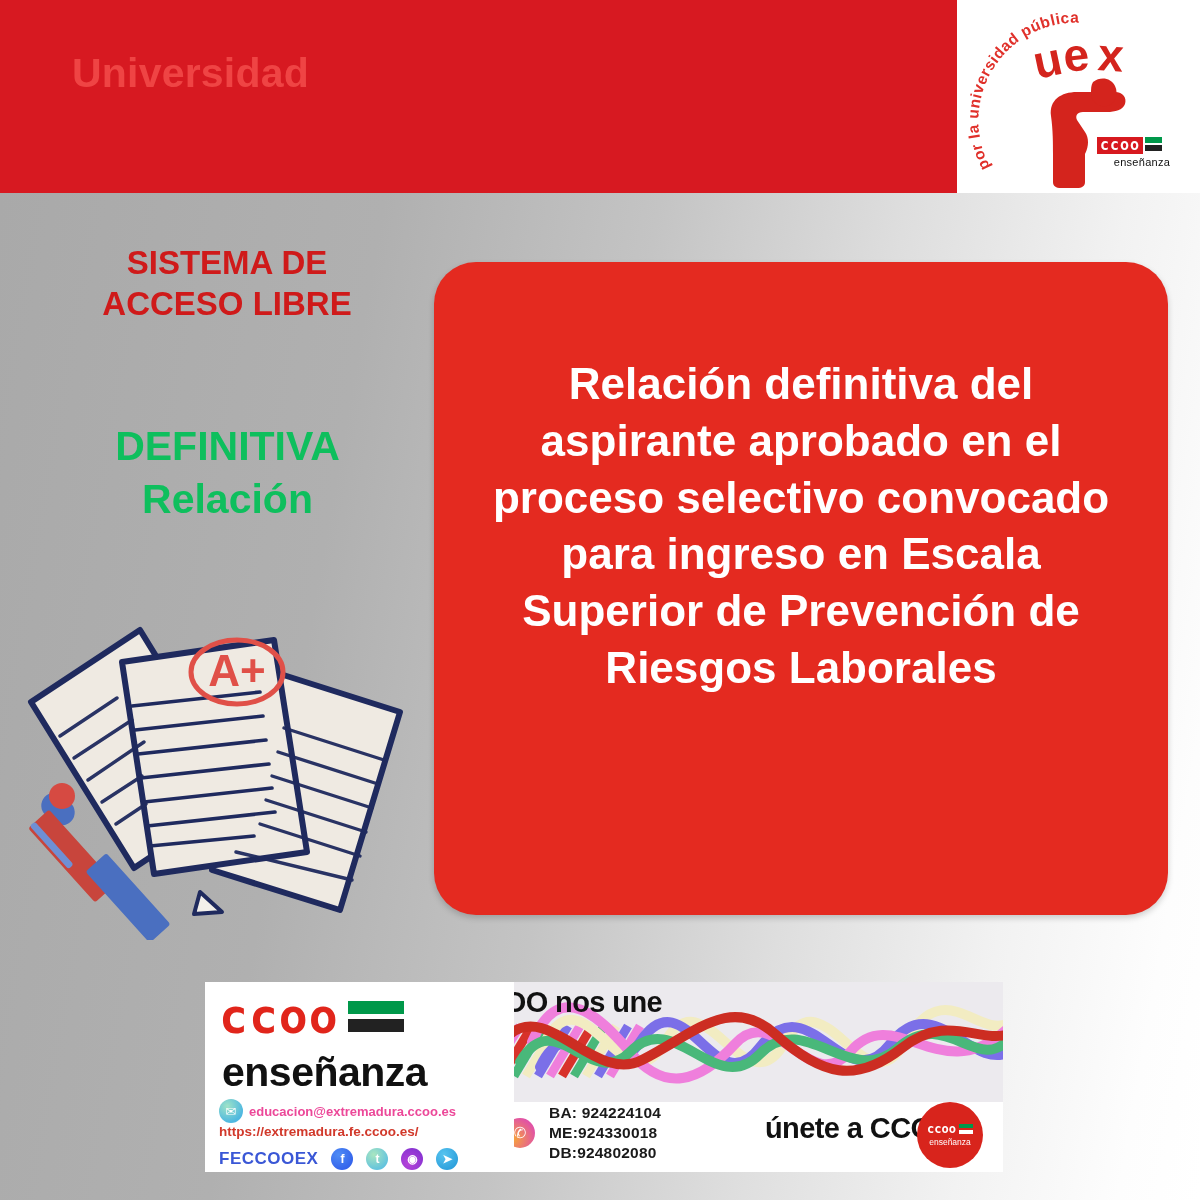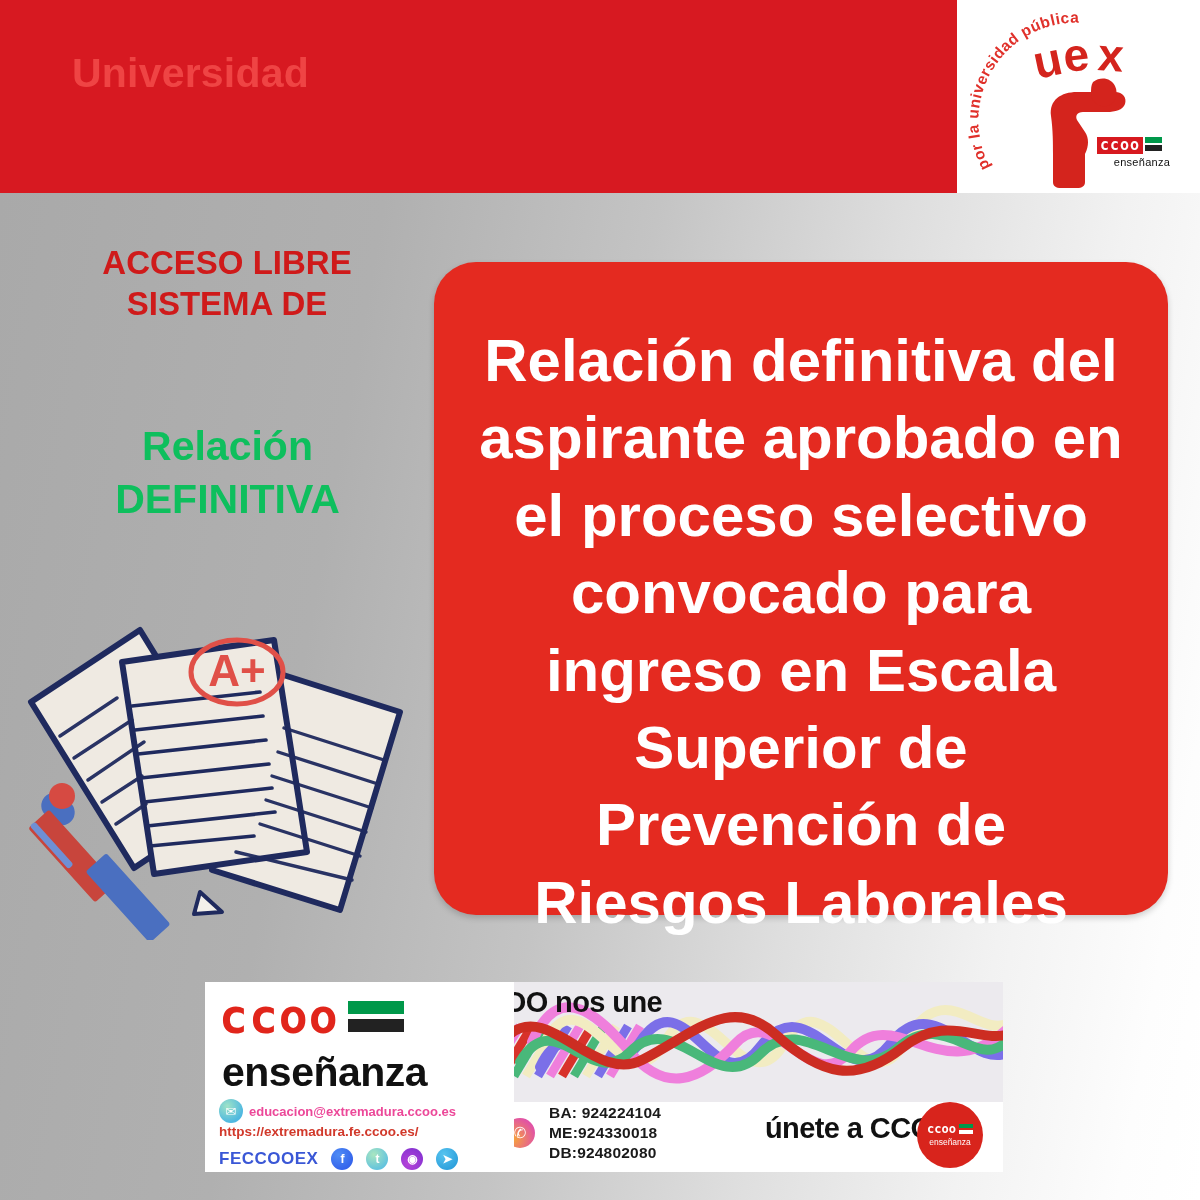--- a/index.html
+++ b/index.html
@@ -225,8 +225,8 @@
 </div>
 
 <div id="sistema-heading">
+  <div>SISTEMA DE</div>
   <div>ACCESO LIBRE</div>
-  <div>SISTEMA DE</div>
 </div>
 
 <div id="relacion-heading">

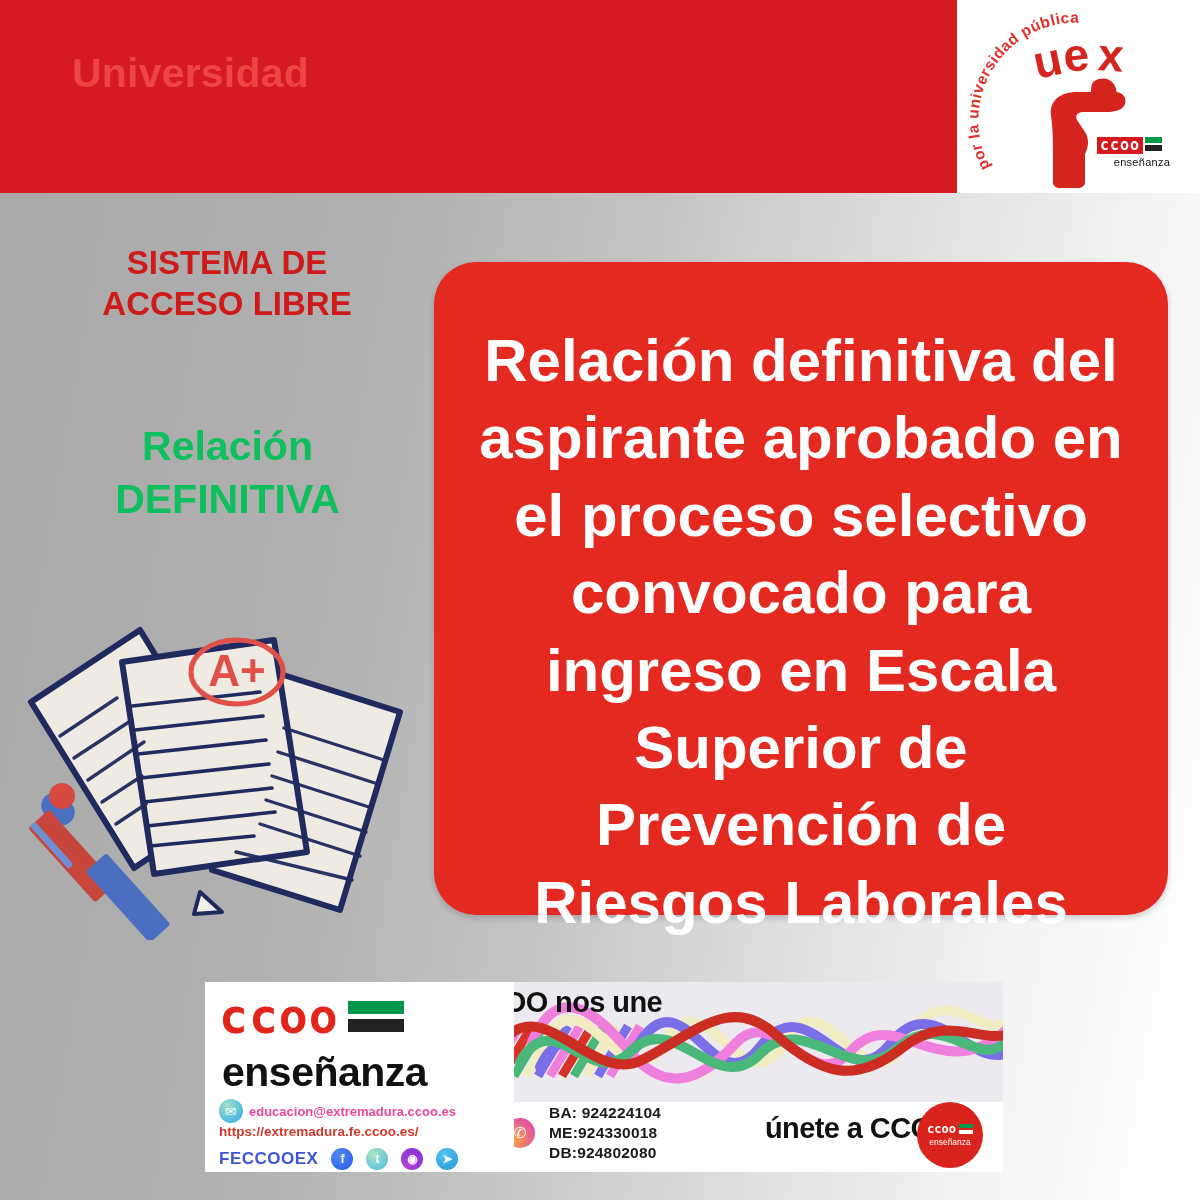--- a/index.html
+++ b/index.html
@@ -79,9 +79,9 @@
     box-shadow:0 3px 6px rgba(0,0,0,.18);
   }
   #main-card-text{
-    position:absolute; left:44px; top:60px; width:646px;
+    position:absolute; left:44px; top:94px; width:646px;
     color:#ffffff; text-align:center;
-    font-size:60px; font-weight:bold; line-height:1.29;
+    font-size:44px; font-weight:bold; line-height:1.29;
   }
 
   

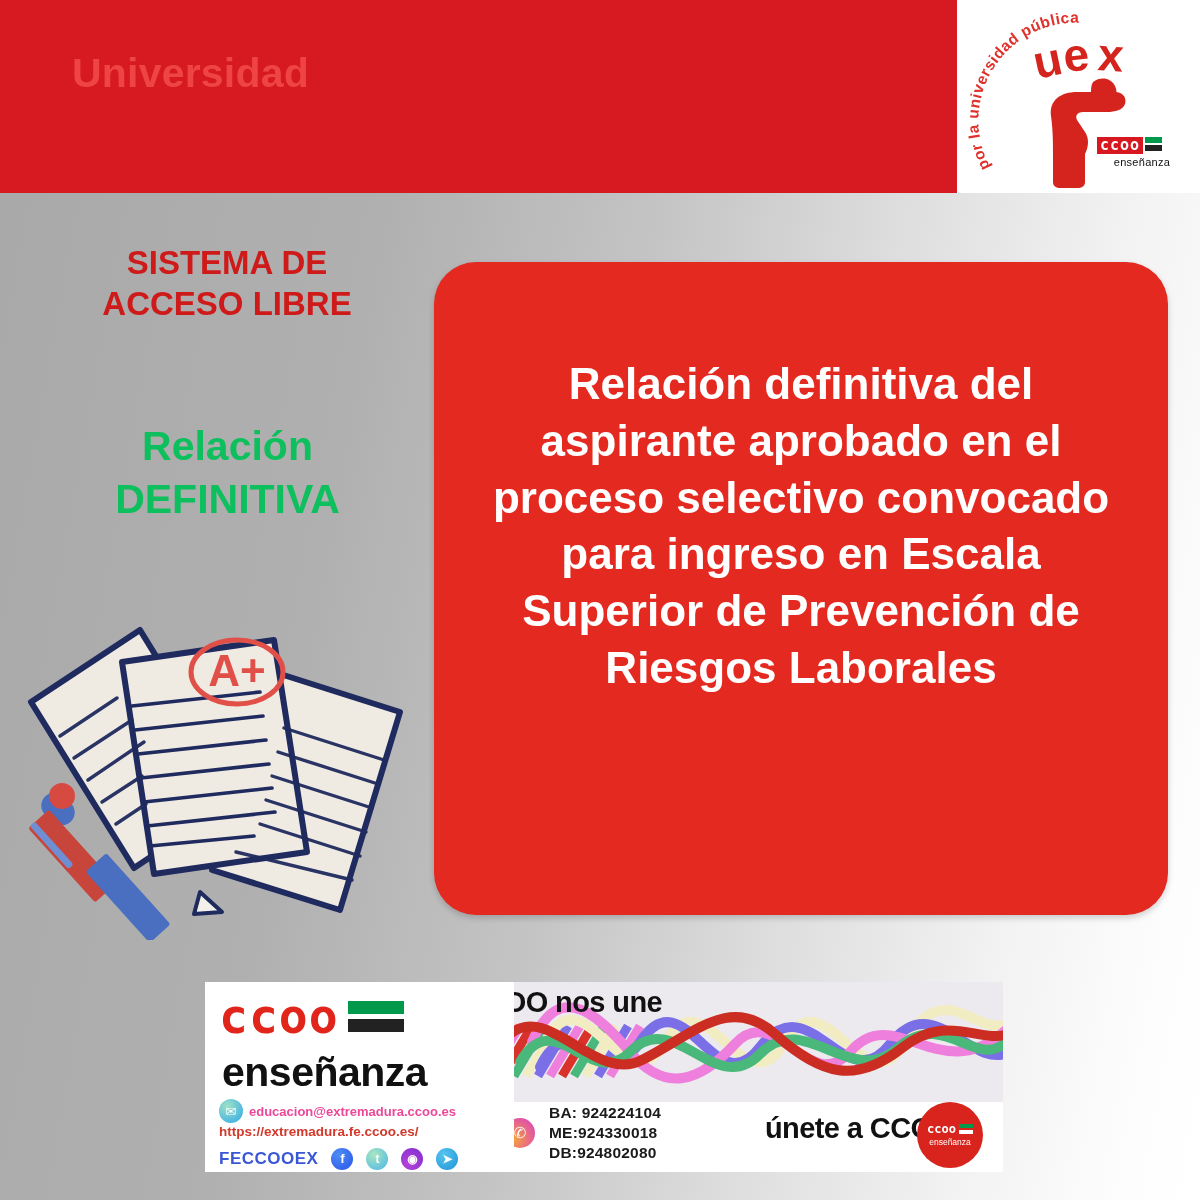--- a/index.html
+++ b/index.html
@@ -230,8 +230,8 @@
 </div>
 
 <div id="relacion-heading">
+  <div>DEFINITIVA</div>
   <div>Relación</div>
-  <div>DEFINITIVA</div>
 </div>
 
 <div id="papers-illustration">

